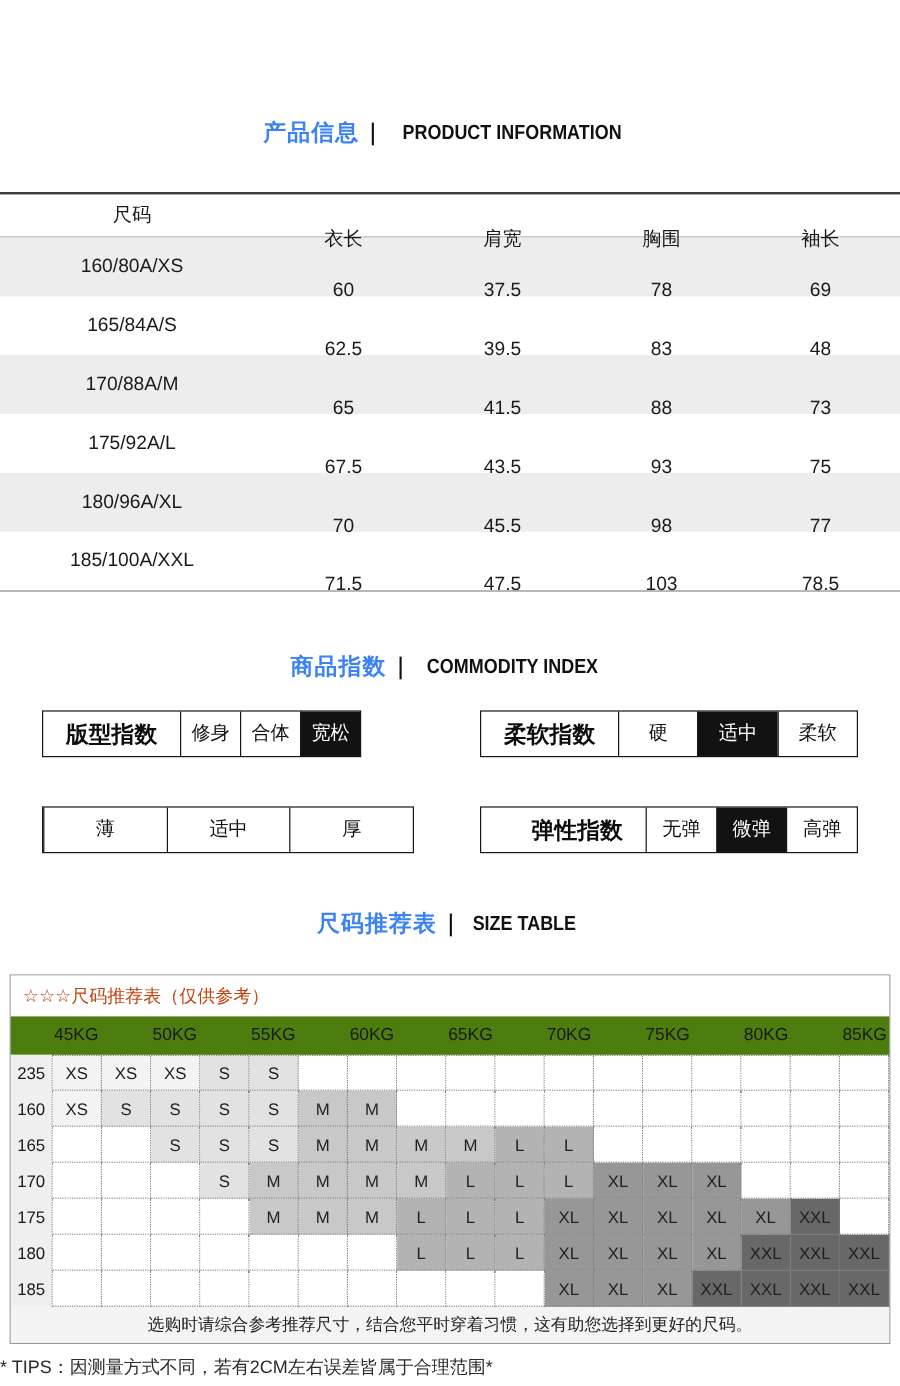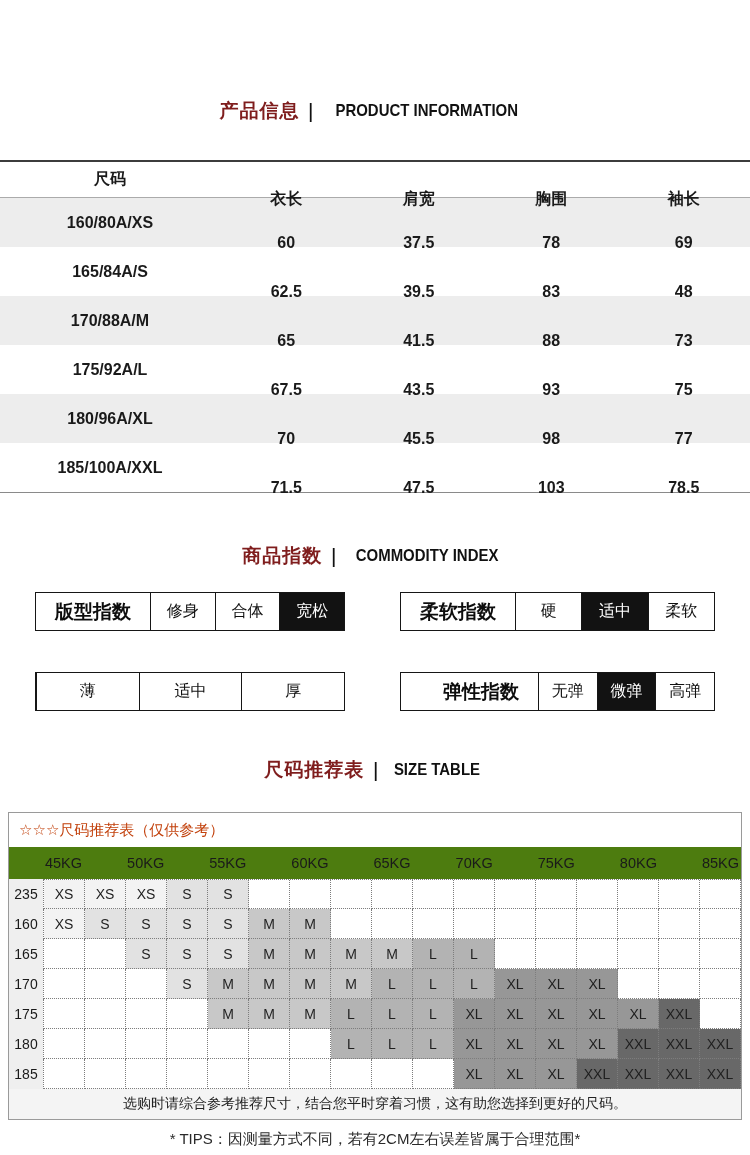--- a/index.html
+++ b/index.html
@@ -9,7 +9,7 @@
 
   
   .sec-title { position:absolute; left:0; width:750px; display:flex; justify-content:center; align-items:center; }
-  .sec-title .cn { font-size:19px; font-weight:700; letter-spacing:1px; color:#7f1d1d; }
+  .sec-title .cn { font-size:19px; font-weight:700; letter-spacing:1px; color:#3b82f6; }
   .sec-title .sep { font-size:20px; font-weight:700; color:#111; margin:0 9px; transform:scaleX(0.7); }
   .sec-title .en { font-size:17px; font-weight:700; color:#111; letter-spacing:0px; transform:scaleX(0.88); display:inline-block; }
 

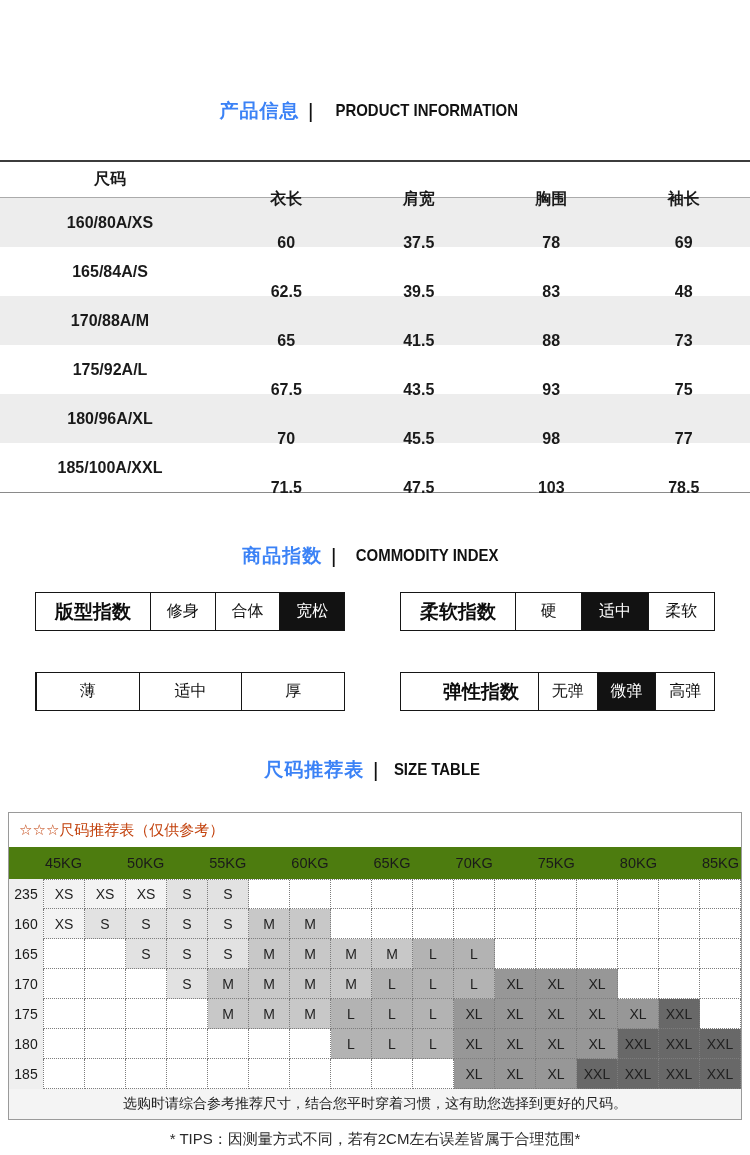--- a/index.html
+++ b/index.html
@@ -14,7 +14,7 @@
   .sec-title .en { font-size:17px; font-weight:700; color:#111; letter-spacing:0px; transform:scaleX(0.88); display:inline-block; }
 
   
-  #m-table { position:absolute; top:160px; left:0; width:750px; border-top:2px solid #3c3c3c; border-bottom:1px solid #8a8a8a;font-weight:bold; }
+  #m-table { position:absolute; top:160px; left:0; width:750px; border-top:2px solid #3c3c3c; border-bottom:1px solid #8a8a8a; }
   .m-row, #m-head { display:flex; align-items:center; }
   #m-head { height:36px; border-bottom:1px solid #ababab; }
   .m-row { height:49px; }

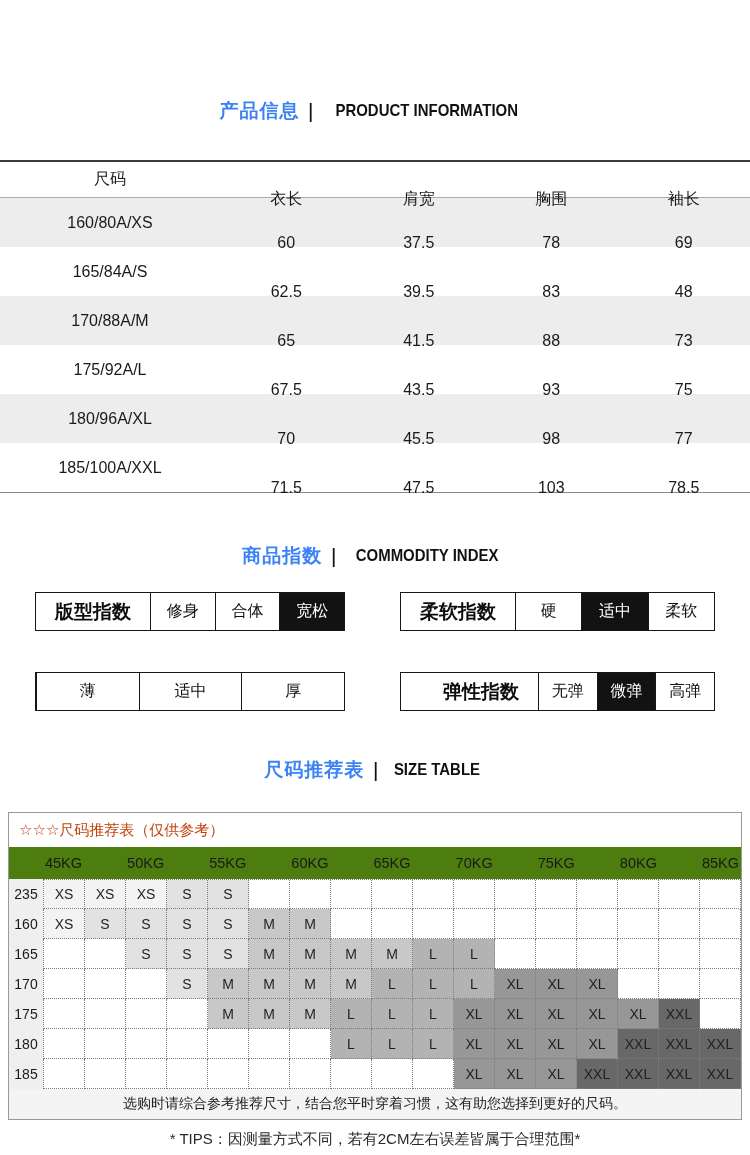--- a/index.html
+++ b/index.html
@@ -117,7 +117,7 @@
   </div>
 
   <div id="idx-container">
-      <div class="idx-box" style="top: 592px; left: 35px; width: 310px;">
+      <div class="idx-box" style="top: 592px; left: 35px; width: 266px;">
         <div class="idx-label">版型指数</div>
         <div class="idx-opt">修身</div>
         <div class="idx-opt">合体</div>

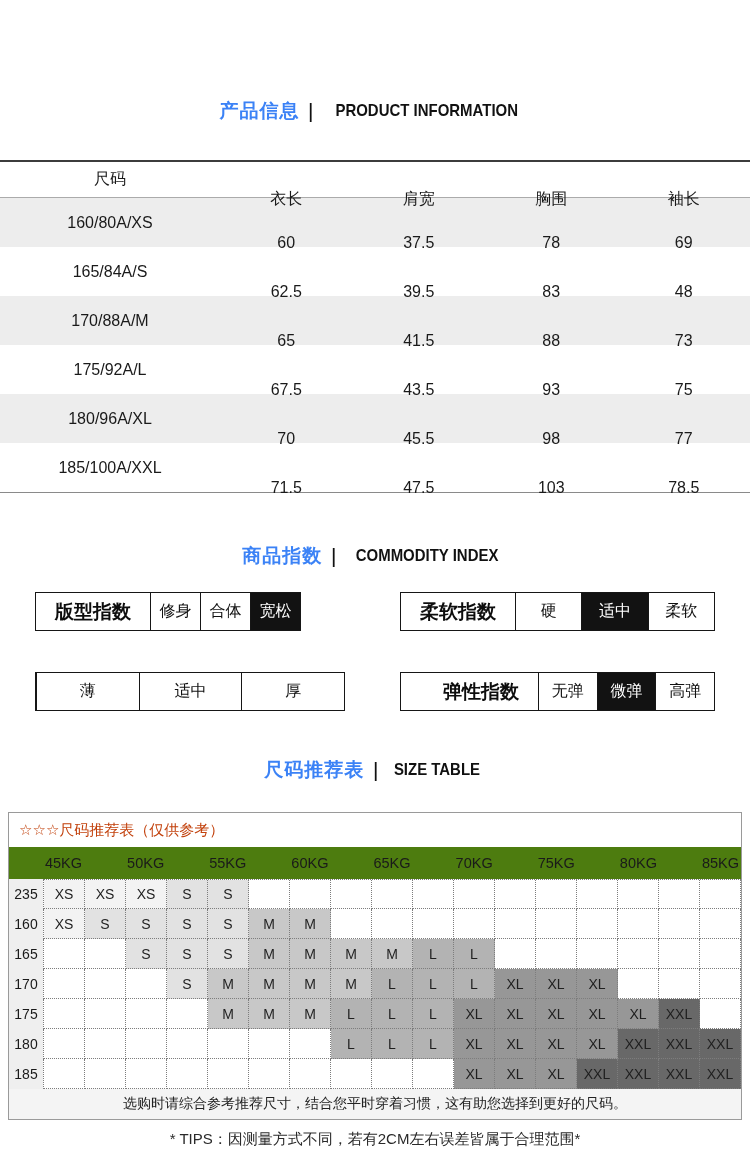--- a/index.html
+++ b/index.html
@@ -43,7 +43,7 @@
   #sg-note { height:30px; background:#f4f4f4; display:flex; align-items:center; justify-content:center; font-size:14px; color:#222; }
 
   
-  #tips { position:absolute; top:1130px; left:0; width:750px; text-align:center; font-size:15px; color:#2a2a2a; }
+  #tips { position:absolute; top:1130px; left:0; width:750px; text-align:left; font-size:15px; color:#2a2a2a; }
 </style>
 </head>
 <body>

